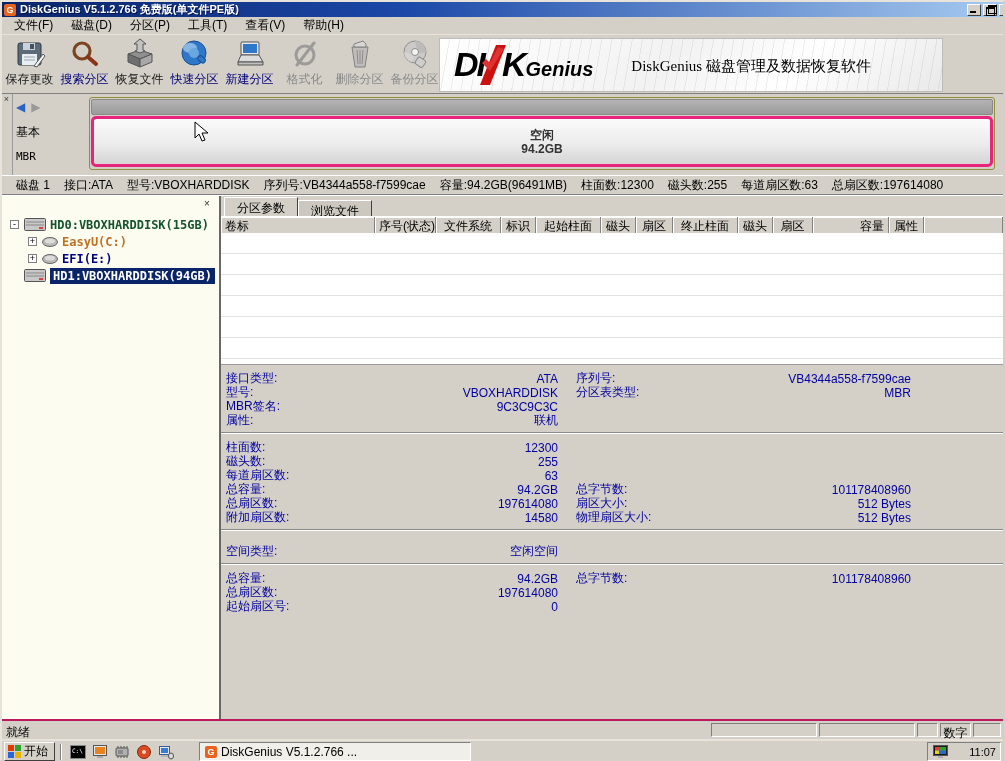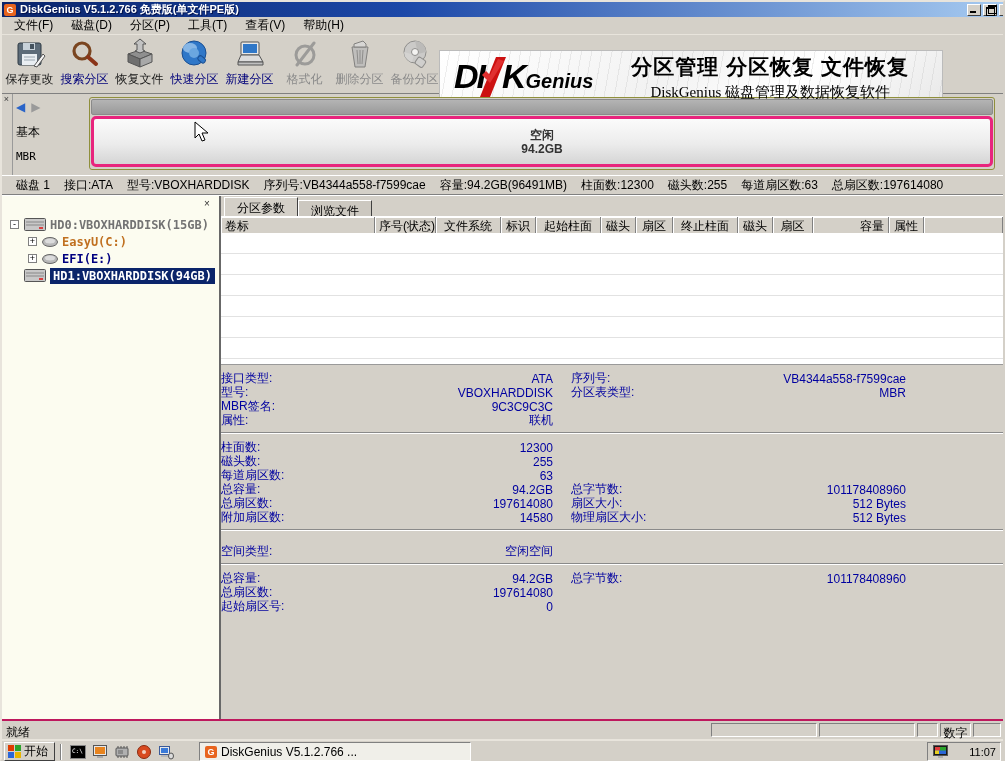--- a/index.html
+++ b/index.html
@@ -49,7 +49,7 @@
   .tbtn.off svg { filter:grayscale(1); opacity:.75; }
 
   
-  .banner { position:absolute; left:437px; top:15px; width:504px; height:54px;
+  .banner { position:absolute; left:437px; top:3px; width:504px; height:54px;
     background:linear-gradient(135deg,#ffffff 0%,#f2f2f2 45%,#ffffff 70%,#e9e9e9 100%);
     border:1px solid #bbb; display:flex; align-items:center; overflow:hidden; }
   .banner::before { content:""; position:absolute; inset:0;

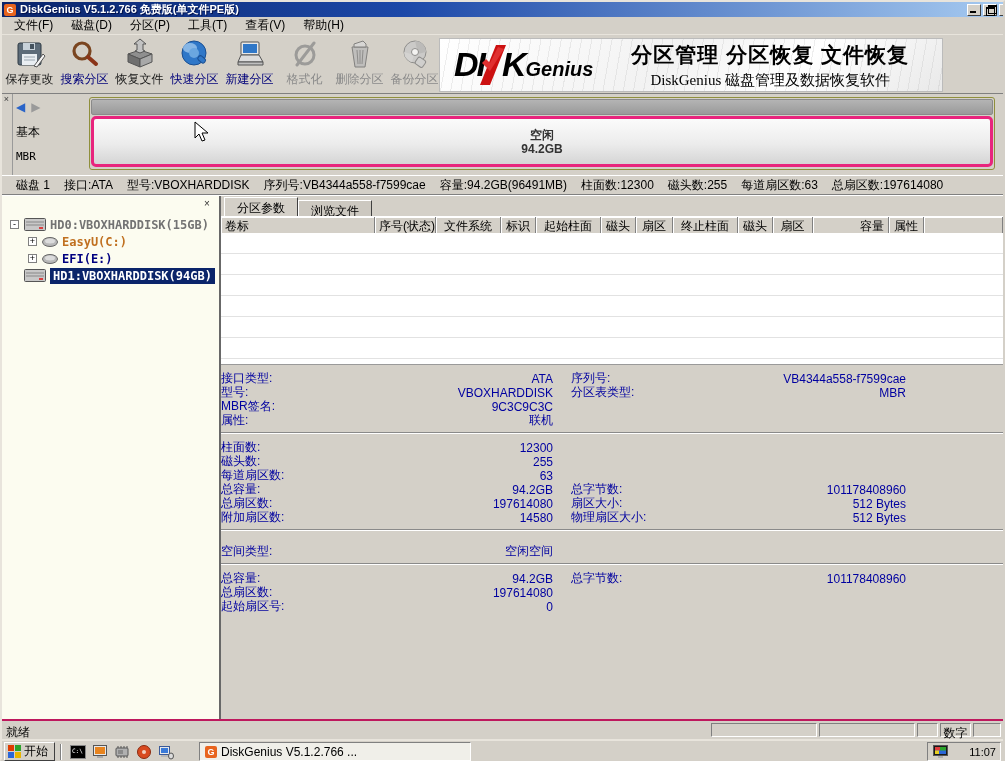--- a/index.html
+++ b/index.html
@@ -271,7 +271,6 @@
         <span class="logo-genius">Genius</span>
       </div>
       <div class="banner-text">
-        <div class="banner-headline">分区管理 分区恢复 文件恢复</div>
         <div class="banner-subline">DiskGenius 磁盘管理及数据恢复软件</div>
       </div>
     </div>

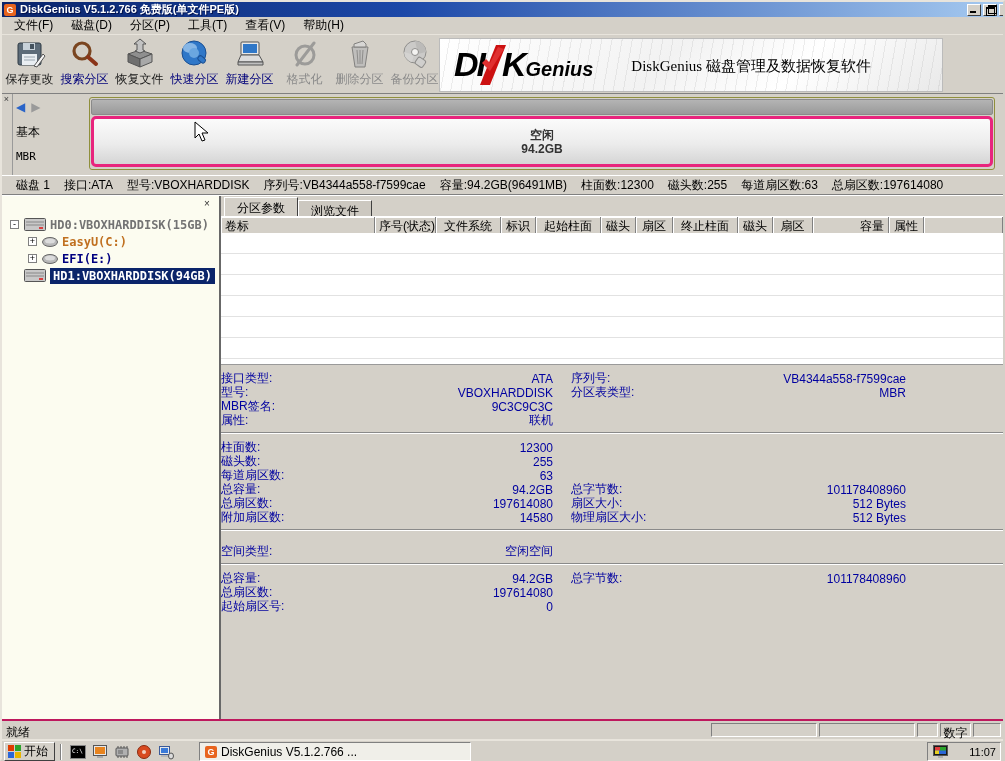--- a/index.html
+++ b/index.html
@@ -101,7 +101,7 @@
   .expander.blank { border-color:transparent; background:transparent; color:transparent; }
   .t-ind0 { margin-left:8px; } .t-ind1 { margin-left:26px; }
   .ticon { margin:0 4px 0 5px; flex:0 0 auto; }
-  .tlabel-hd0 { color:#737373; }
+  .tlabel-hd0 { color:#14532d; }
   .tlabel-easyu { color:#c07020; }
   .tlabel-efi { color:#000080; }
   .titem.selected .tsel { background:#0a246a; color:#fff; padding:1px 3px; }

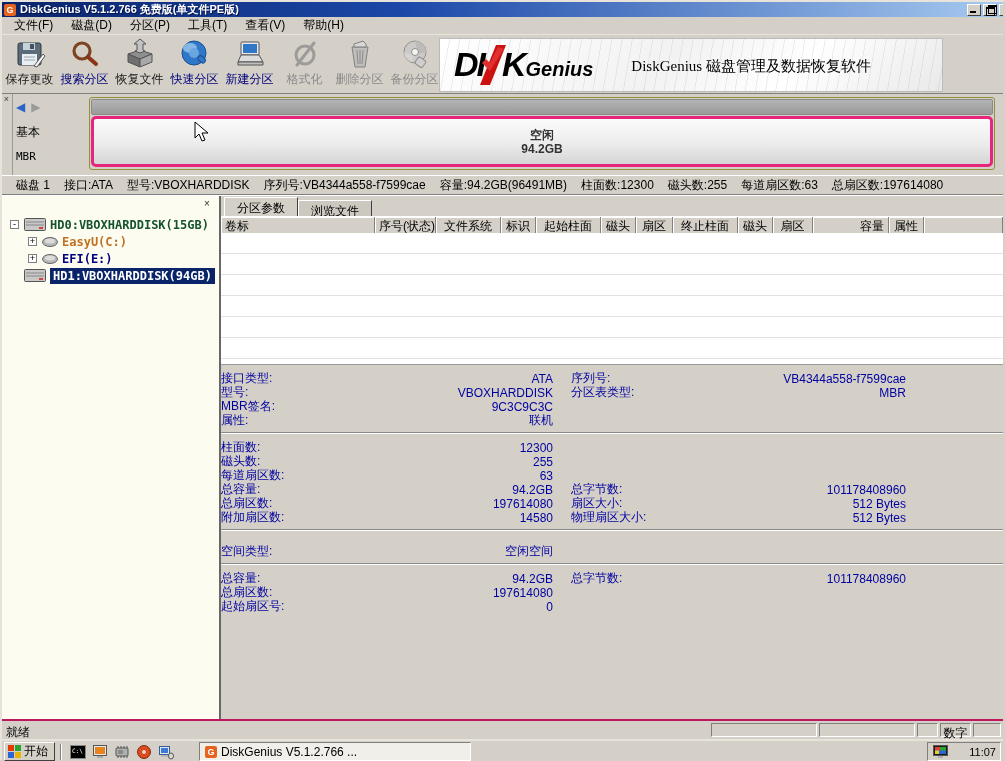--- a/index.html
+++ b/index.html
@@ -128,7 +128,7 @@
     font-size:12px; color:#0000a0; }
   .sect { padding:5px 0 6px; }
   .drow { display:grid; grid-template-columns:150px 182px 18px 150px 185px; height:14px;
-    align-items:center; }
+    padding-left:5px; align-items:center; }
   .dl { white-space:nowrap; }
   .dv { text-align:right; font-family:Liberation Sans, sans-serif; white-space:nowrap; }
   .groove { height:2px; border-top:1px solid #8a8a8a; border-bottom:1px solid #fff; }

